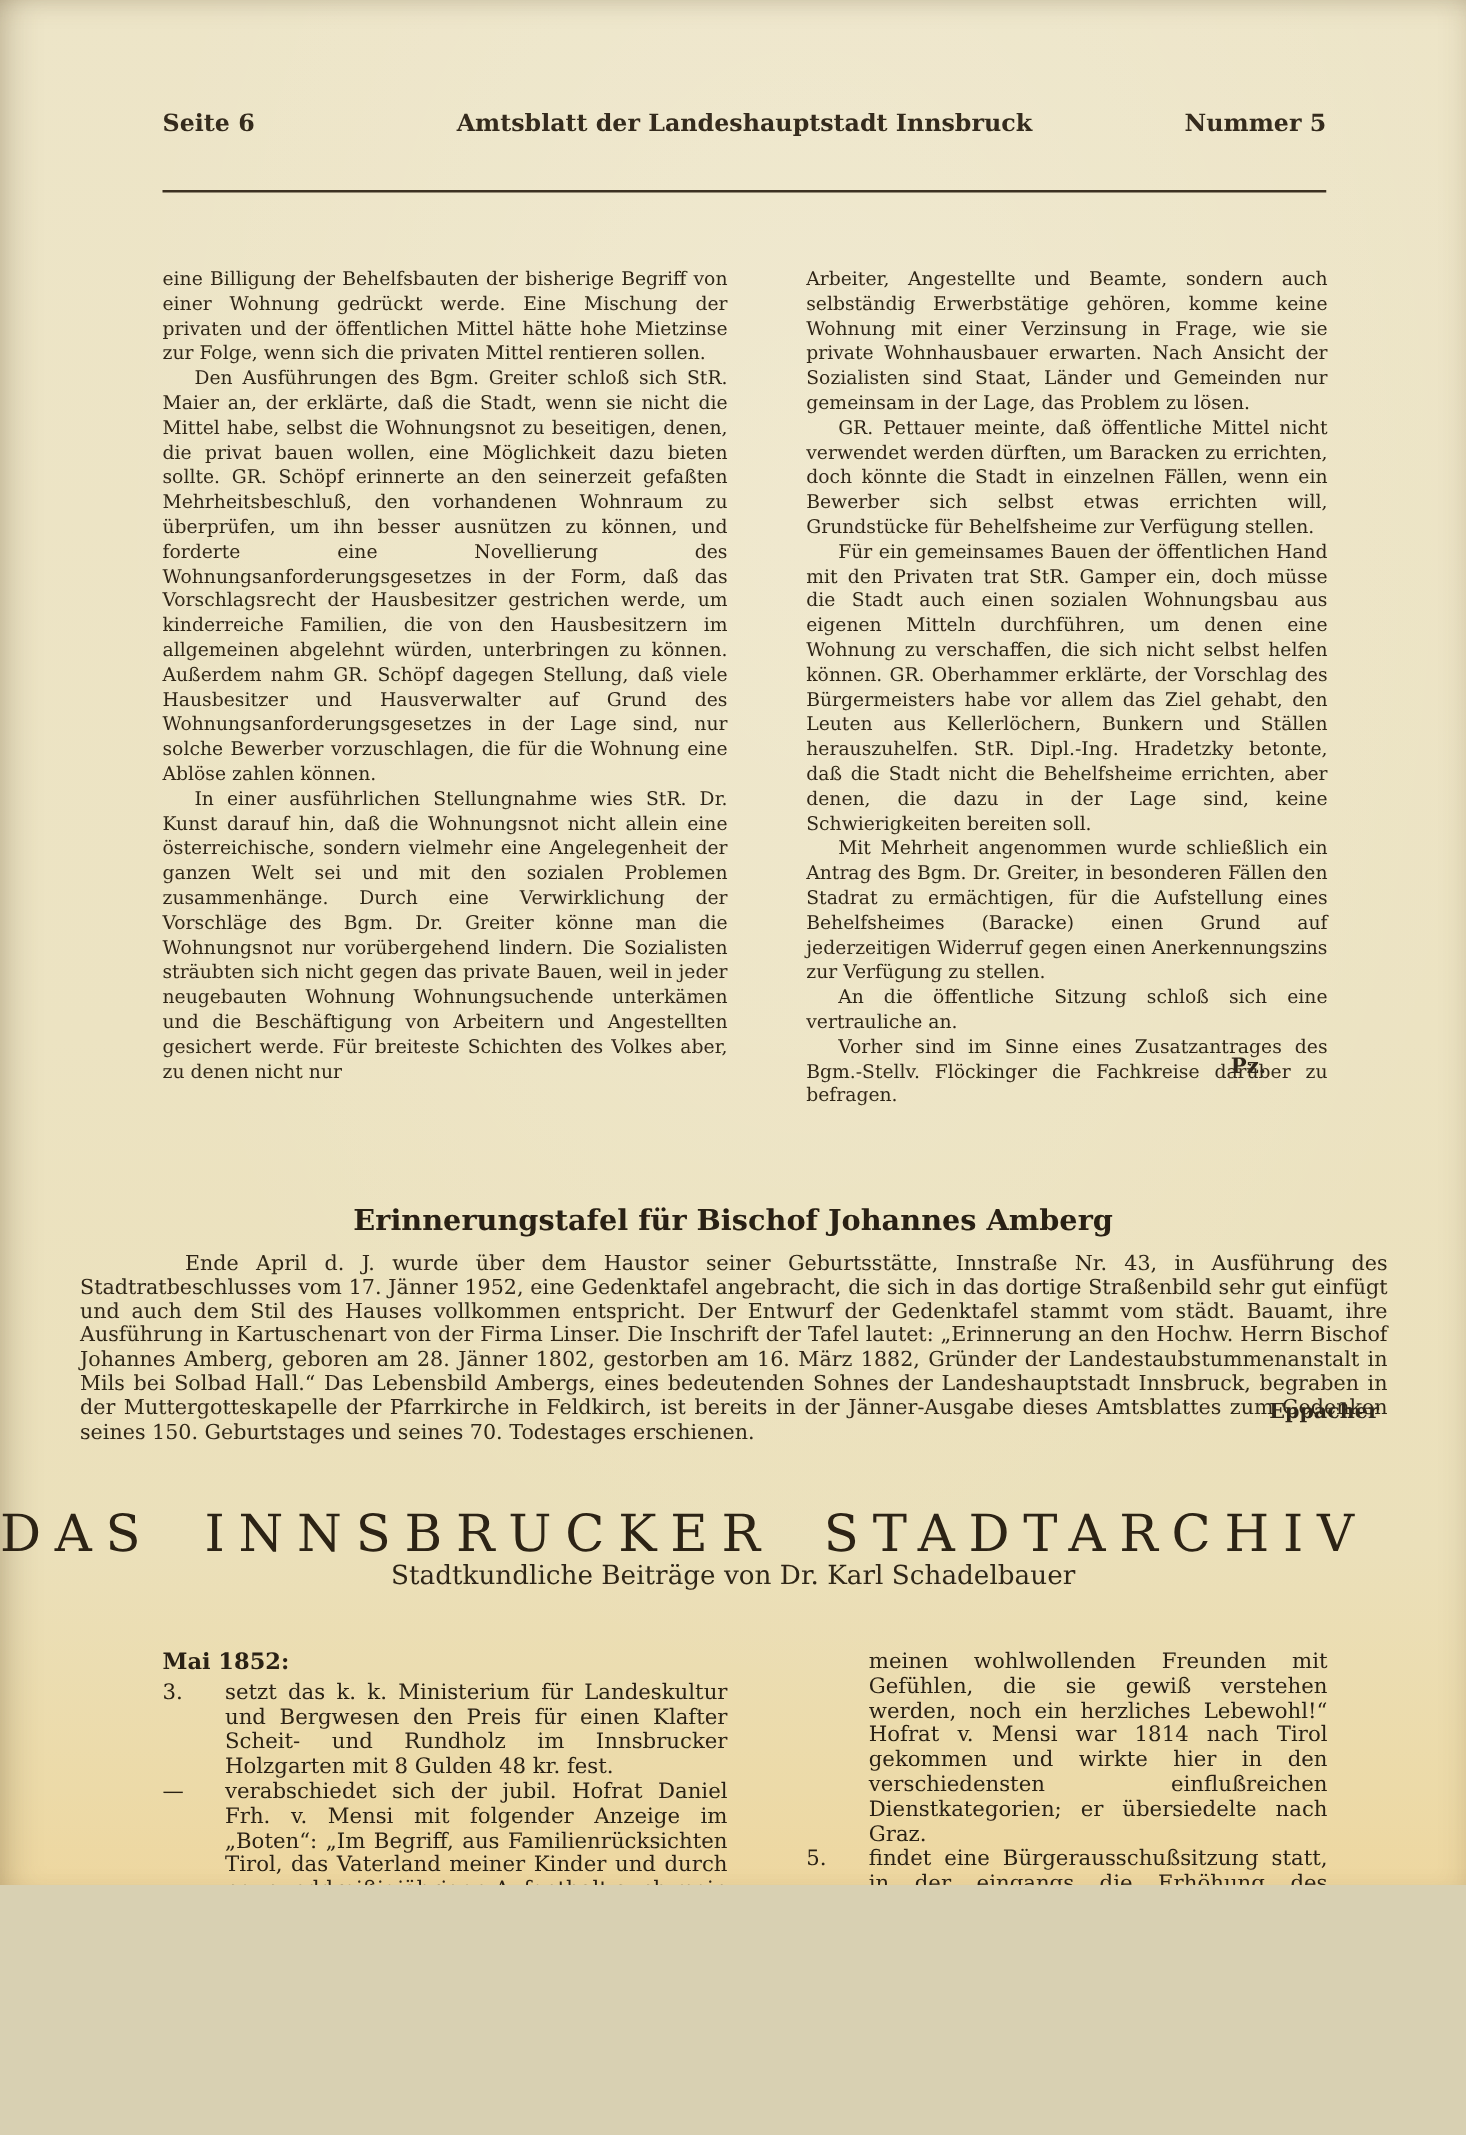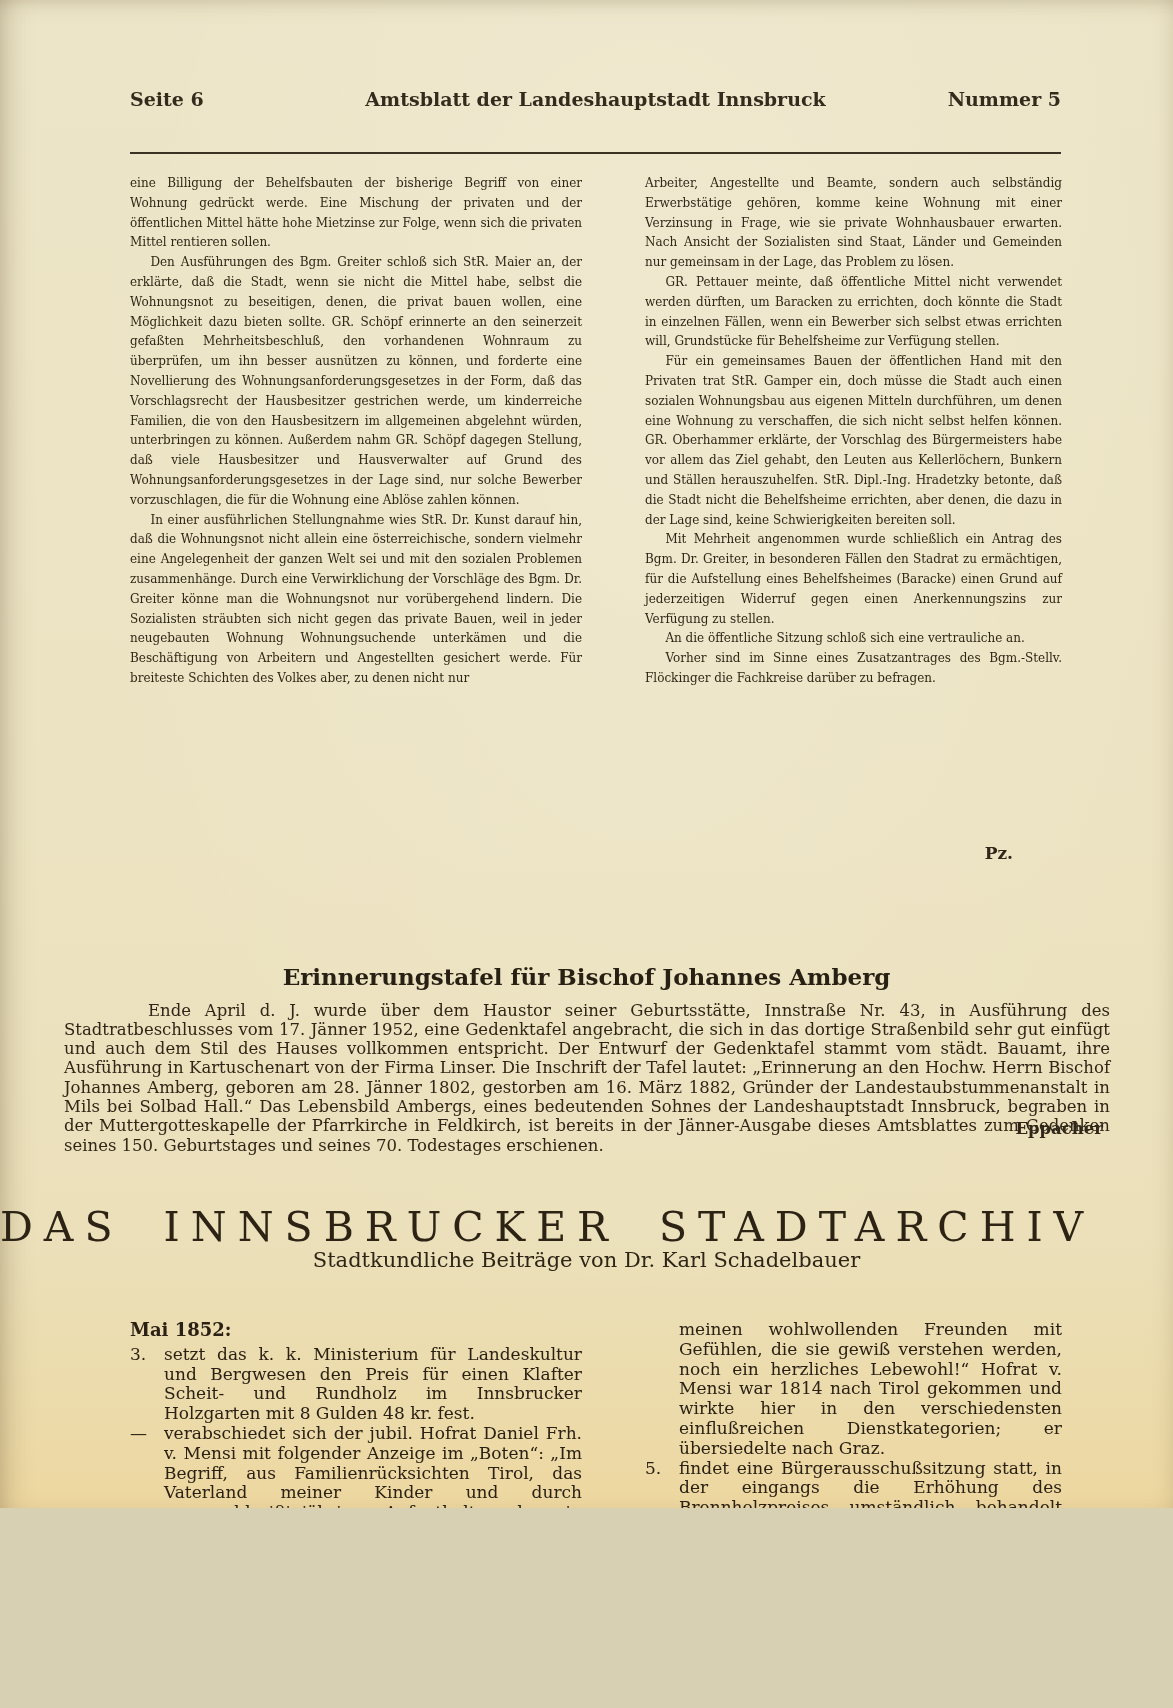--- a/index.html
+++ b/index.html
@@ -45,7 +45,7 @@
     left: 130px; top: 174px; width: 932px;
     display: flex;
   }
-  .col { text-align: justify; font-size: 12px; line-height: 19.8px; color: #302617; }
+  .col { text-align: justify; font-size: 15px; line-height: 19.8px; color: #302617; margin-top: 40px; }
   .col-left  { width: 452px; margin-right: 63px; }
   .col-right { width: 417px; }
   .col p { margin: 0; text-indent: 1.7em; }

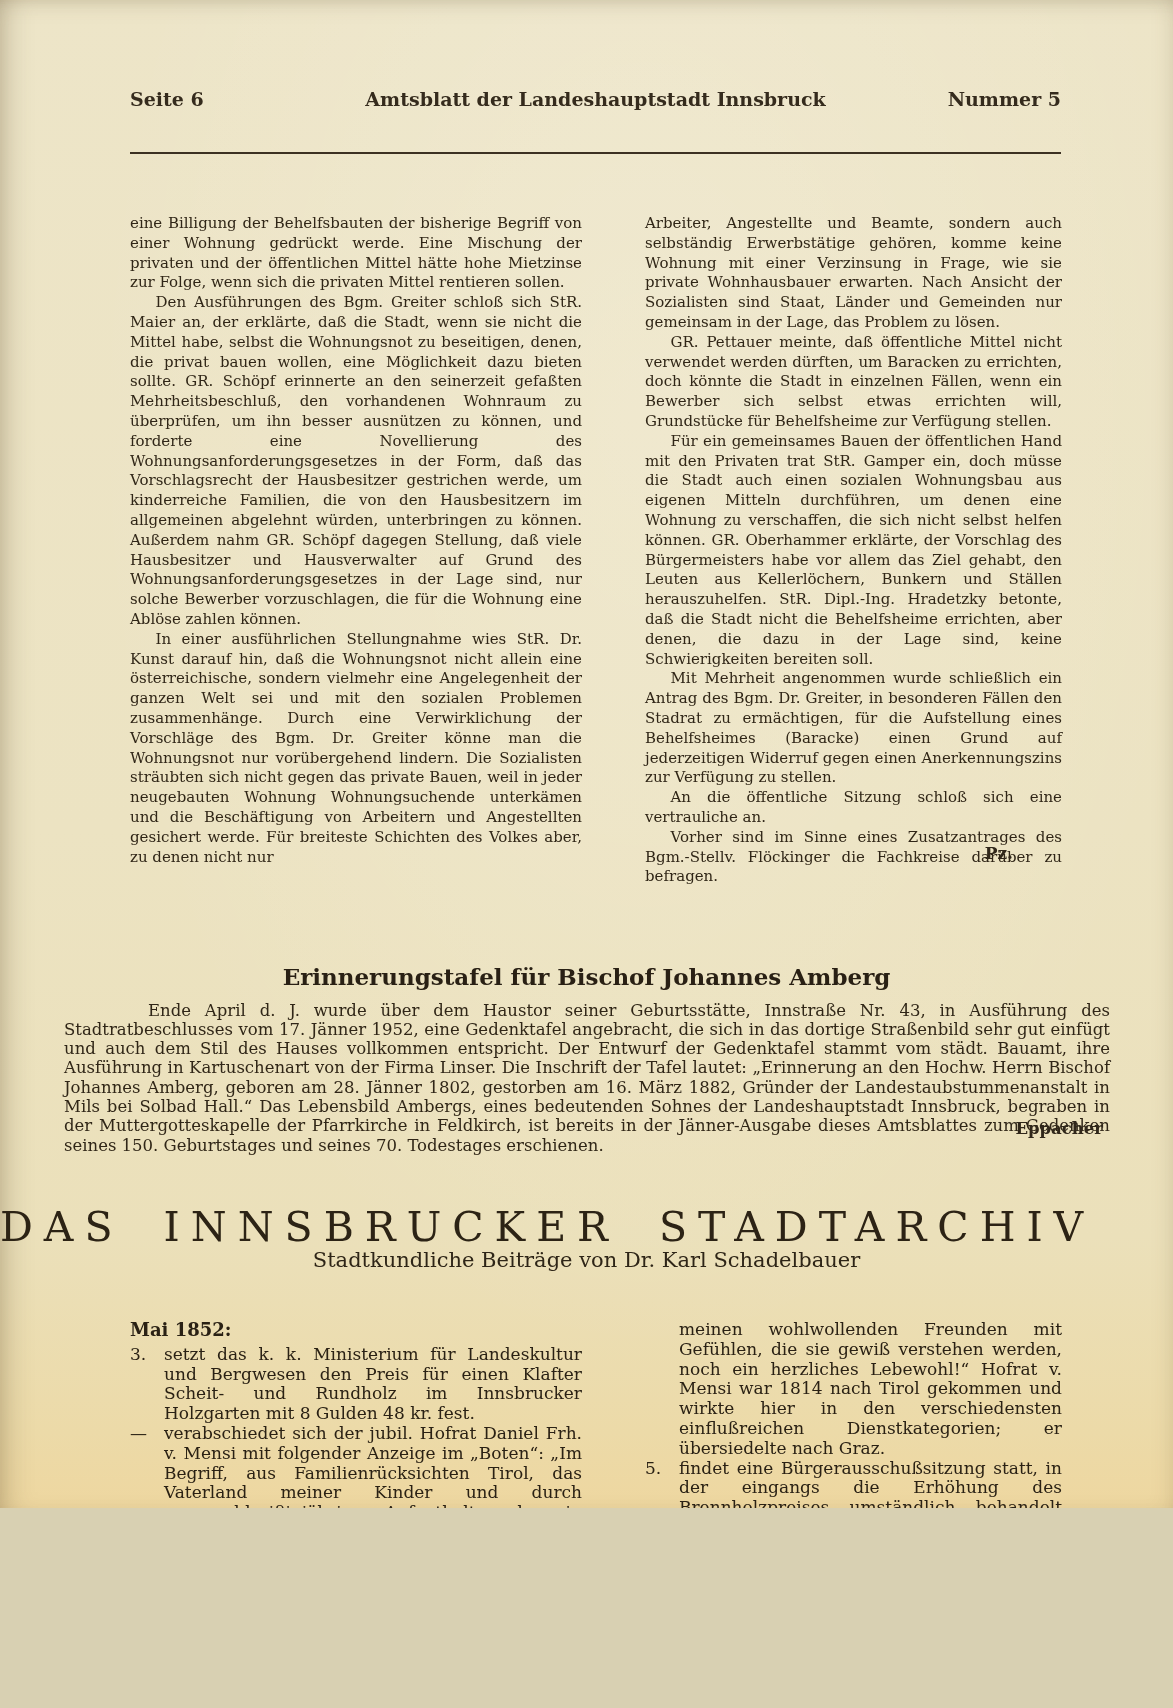--- a/index.html
+++ b/index.html
@@ -123,7 +123,7 @@
     margin: 0 0 5px 0;
     color: #2a2114;
   }
-  .entry { display: flex; margin: 0; }
+  .entry { display: flex; margin: 0; gap: 16px; }
   .entry .marker {
     flex: none; width: 34px;
     font-size: 17px; line-height: 19.8px;

